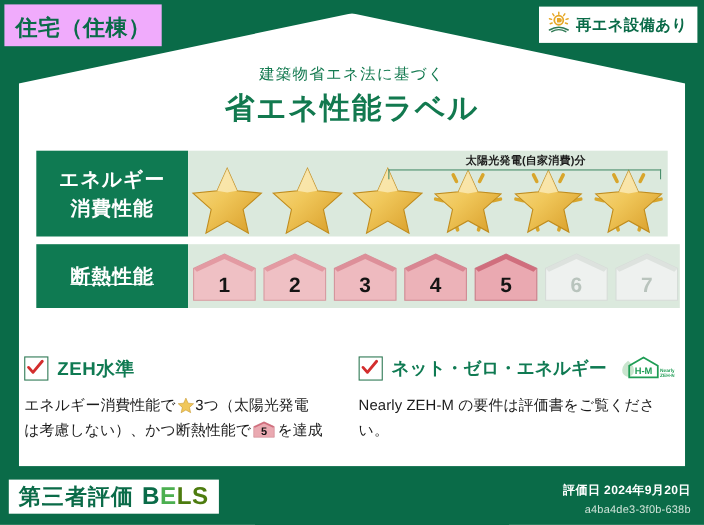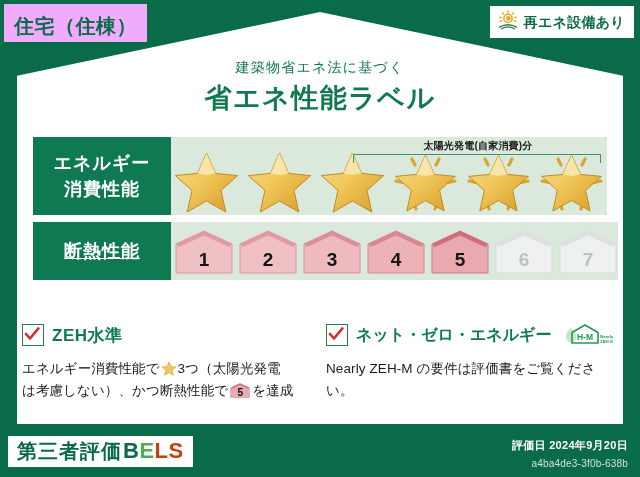--- a/index.html
+++ b/index.html
@@ -122,7 +122,7 @@
   .footer{position:absolute;left:0;right:0;bottom:0;height:48px;z-index:6;}
   .bels-chip{
     position:absolute;left:8px;bottom:10px;background:#ffffff;
-    padding:4px 9px 5px 9px;line-height:1;display:flex;align-items:baseline;gap:1px;
+    padding:4px 9px 5px 9px;line-height:1;display:flex;align-items:baseline;gap:7px;
   }
   .bels-chip .jp{color:#0a6b48;font-size:20px;font-weight:bold;letter-spacing:1px;}
   .bels-chip .en{font-size:22px;font-weight:bold;letter-spacing:.5px;}

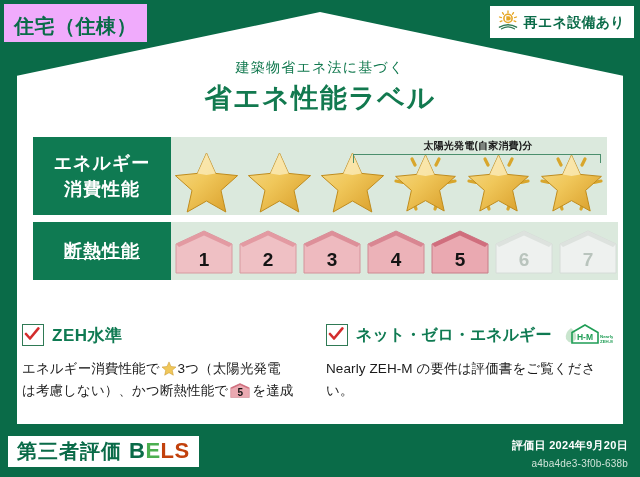--- a/index.html
+++ b/index.html
@@ -128,7 +128,7 @@
   .bels-chip .en{font-size:22px;font-weight:bold;letter-spacing:.5px;}
   .bels-chip .en .b1{color:#0a6b48;}
   .bels-chip .en .b2{color:#4caf50;}
-  .bels-chip .en .b3{color:#c2410c;}
+  .bels-chip .en .b3{color:#4d7c0f;}
   .bldg-name{
     position:absolute;left:210px;bottom:14px;color:#ffffff;
     font-size:13px;letter-spacing:.2px;

